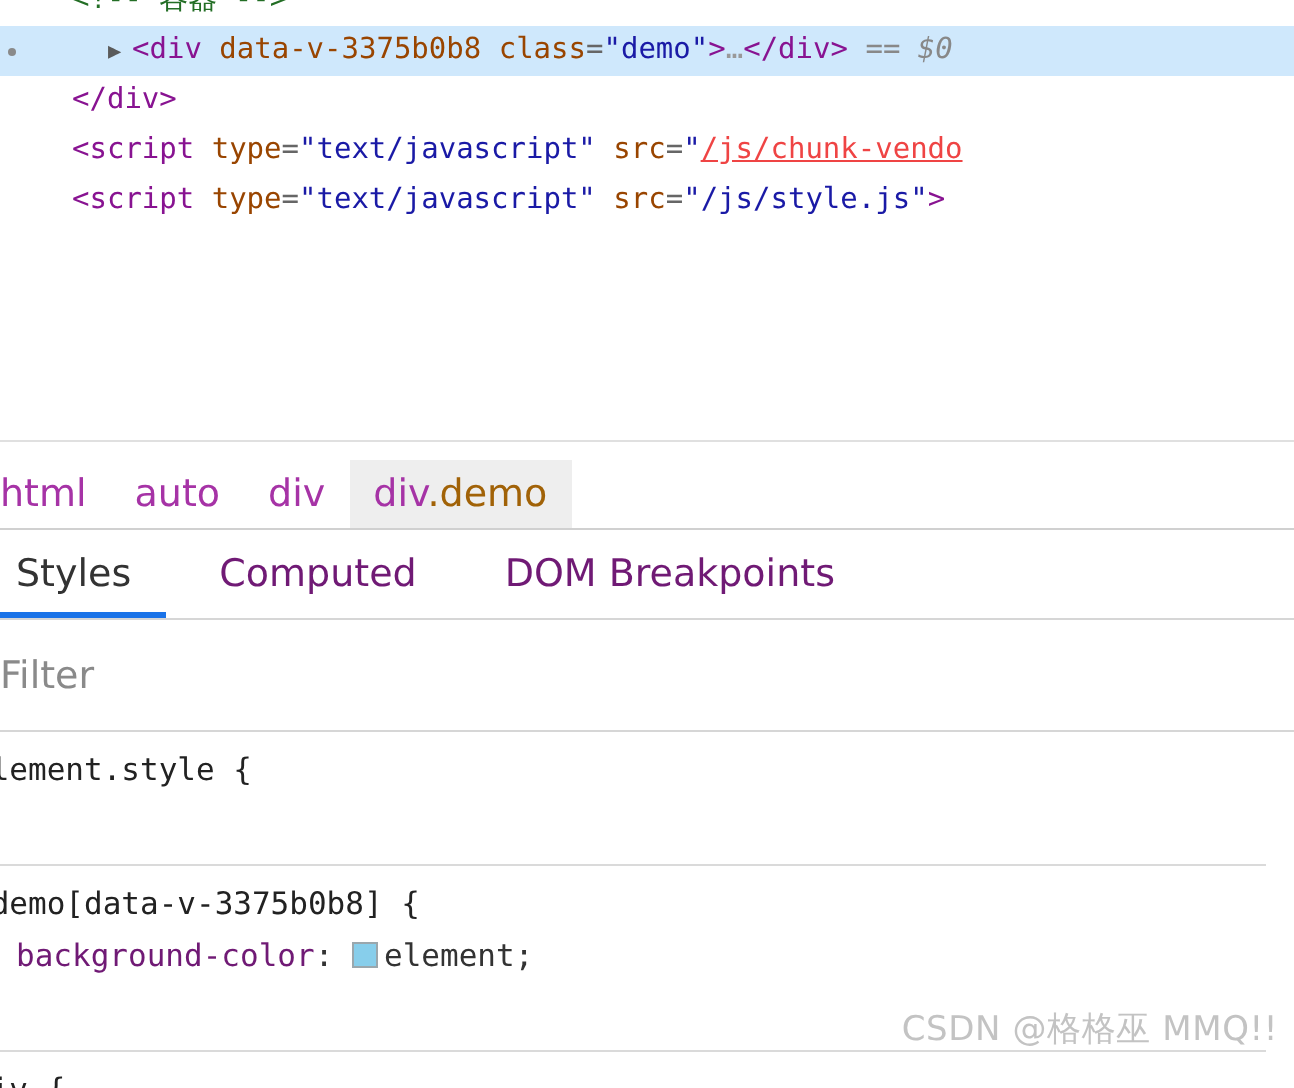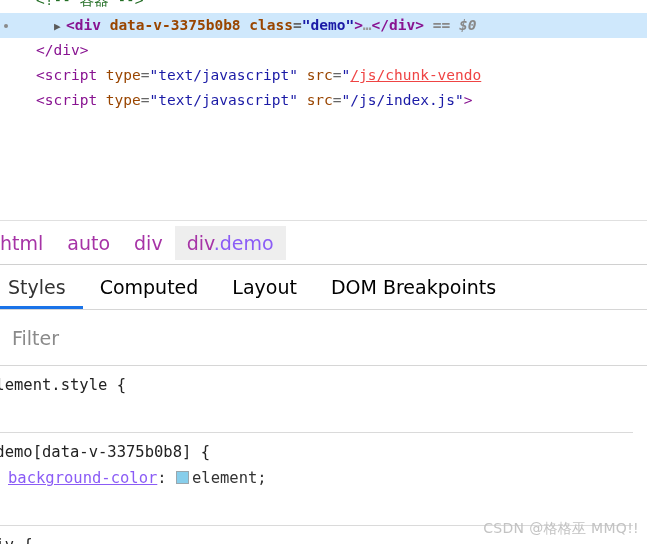--- a/index.html
+++ b/index.html
@@ -38,7 +38,6 @@
   }
   .dom-row.selected {
     background: #cfe8fc;
-    font-weight: bold;
   }
   .sel-dot {
     position: absolute;

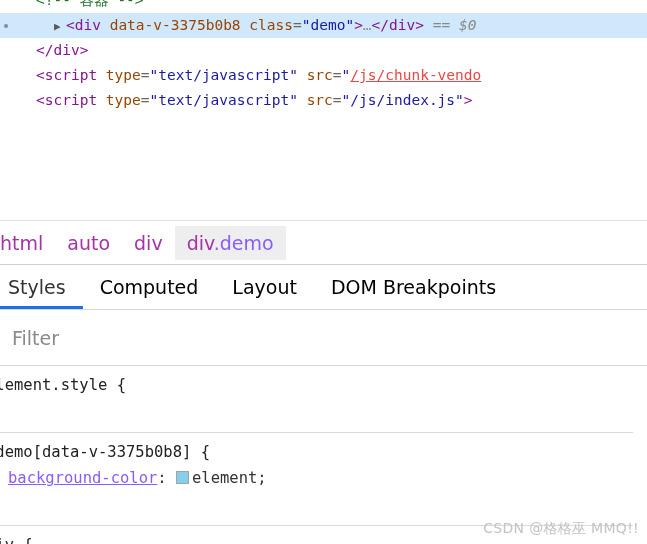--- a/index.html
+++ b/index.html
@@ -232,7 +232,7 @@
   </div>
 
   <div class="dom-row">
-    <span class="ind1 tok-tag">&lt;script</span><span> </span><span class="tok-attr">type</span><span class="tok-eq">=</span><span class="tok-val">"text/javascript"</span><span> </span><span class="tok-attr">src</span><span class="tok-eq">=</span><span class="tok-val">"</span><span class="tok-val">/js/index.js</span><span class="tok-val">"</span><span class="tok-tag">&gt;</span>
+    <span class="ind1 tok-tag">&lt;script</span><span> </span><span class="tok-attr">type</span><span class="tok-eq">=</span><span class="tok-val">"text/javascript"</span><span> </span><span class="tok-attr">src</span><span class="tok-eq">=</span><span class="tok-val">"</span><span class="tok-val">/js/style.js</span><span class="tok-val">"</span><span class="tok-tag">&gt;</span>
   </div>
 
 </div>

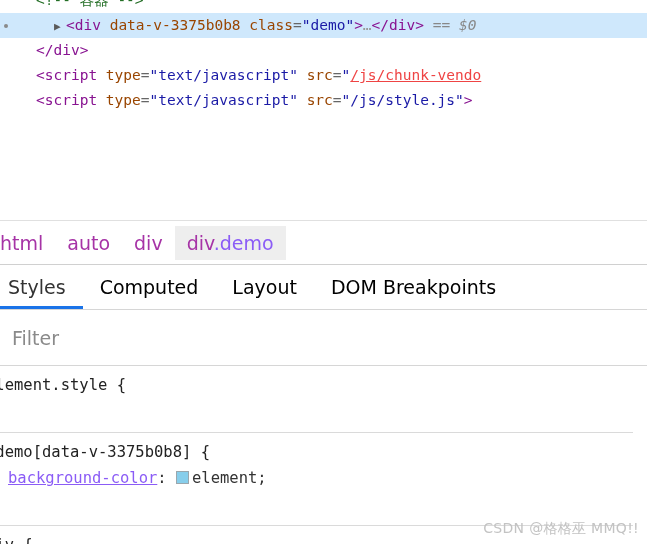--- a/index.html
+++ b/index.html
@@ -79,7 +79,7 @@
     border-bottom: 1px solid #d0d0d0;
     box-sizing: border-box;
     display: flex;
-    align-items: center;
+    align-items: flex-end;
     overflow: hidden;
     font-family: "DejaVu Sans", "Liberation Sans", sans-serif;
     font-size: 19px;

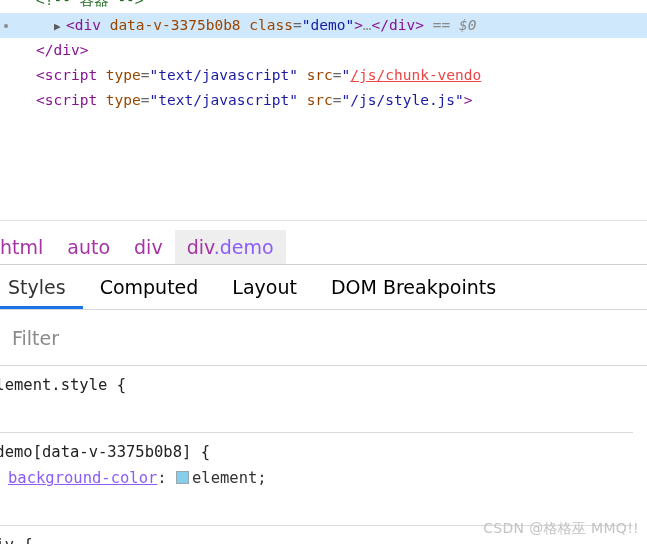--- a/index.html
+++ b/index.html
@@ -94,7 +94,7 @@
     background: #eeeeee;
     color: #a633a6;
   }
-  .crumb.active .crumb-cls { color: #8b5cf6; }
+  .crumb.active .crumb-cls { color: #a16207; }
 
   
   .tabbar {

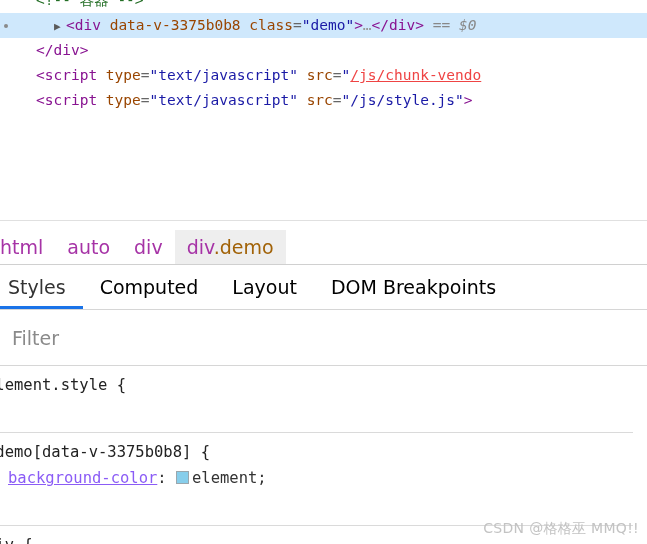--- a/index.html
+++ b/index.html
@@ -111,6 +111,7 @@
     overflow: hidden;
     font-family: "DejaVu Sans", "Liberation Sans", sans-serif;
     font-size: 19px;
+    gap: 10px;
   }
   .tab {
     color: #000000;

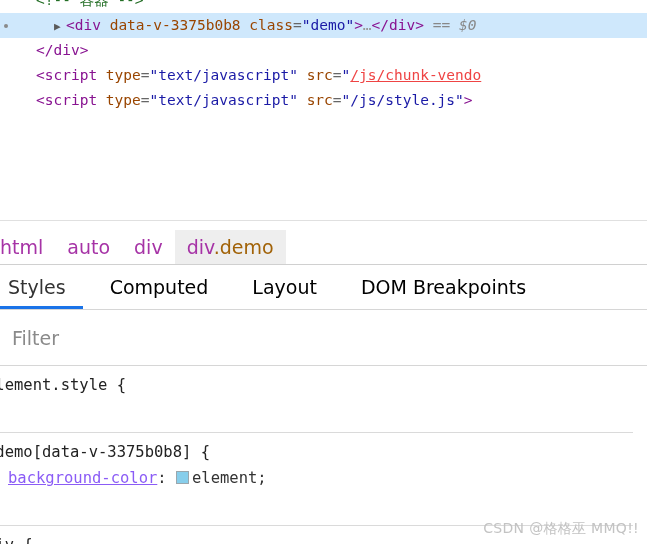--- a/index.html
+++ b/index.html
@@ -114,7 +114,7 @@
     gap: 10px;
   }
   .tab {
-    color: #000000;
+    color: #701a75;
     padding: 0 17px;
     height: 44px;
     line-height: 44px;

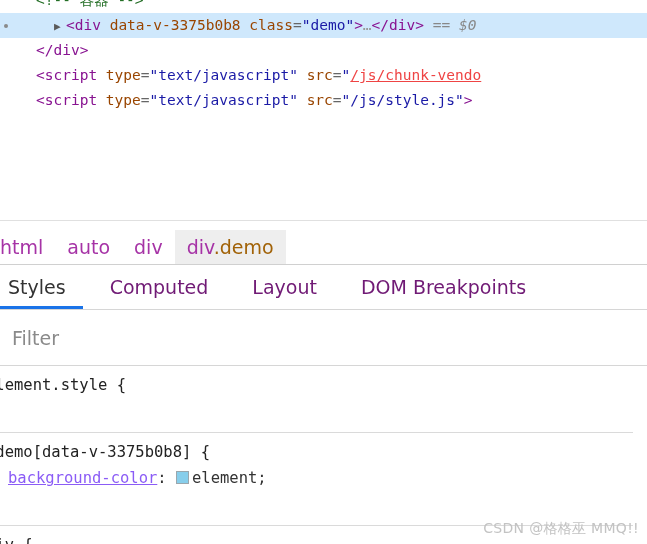--- a/index.html
+++ b/index.html
@@ -248,7 +248,6 @@
 <div class="tabbar">
   <span class="tab first active"><span>Styles</span></span>
   <span class="tab"><span>Computed</span></span>
-  <span class="tab"><span>Layout</span></span>
   <span class="tab"><span>DOM Breakpoints</span></span>
 </div>
 

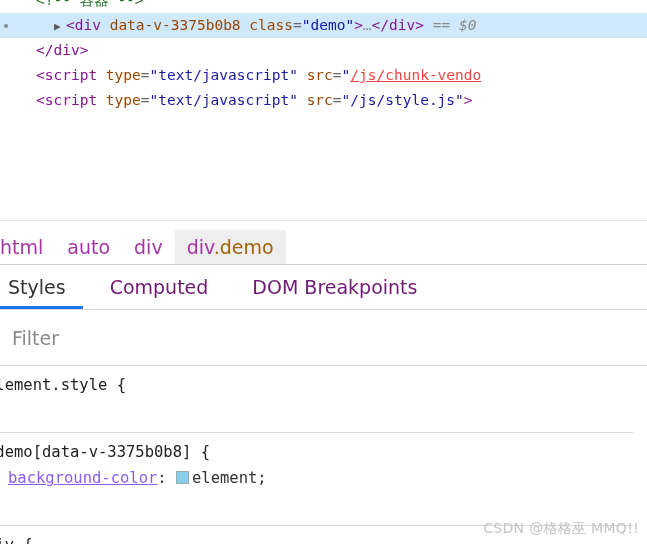--- a/index.html
+++ b/index.html
@@ -251,7 +251,7 @@
   <span class="tab"><span>DOM Breakpoints</span></span>
 </div>
 
-<div class="filterbar" style="padding-left: 16px;">
+<div class="filterbar" style="padding-left: 4px;">
   <input class="filter-input" type="text" placeholder="Filter" style="">
 </div>
 

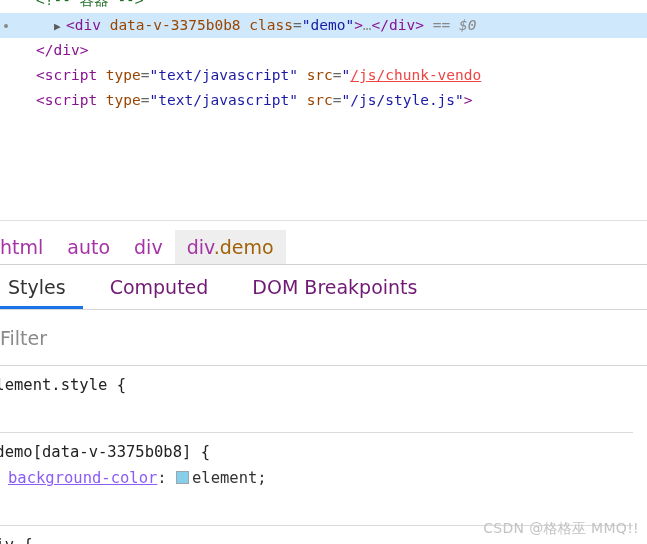--- a/index.html
+++ b/index.html
@@ -182,7 +182,7 @@
   .rule-line { height: 26px; line-height: 26px; white-space: nowrap; }
   .rule-line.indent { padding-left: 22px; }
   .sel-name  { color: #222222; }
-  .prop-name { color: #8b5cf6; text-decoration: underline; }
+  .prop-name { color: #701a75; }
   .prop-val  { color: #333333; }
   .swatch {
     display: inline-block;

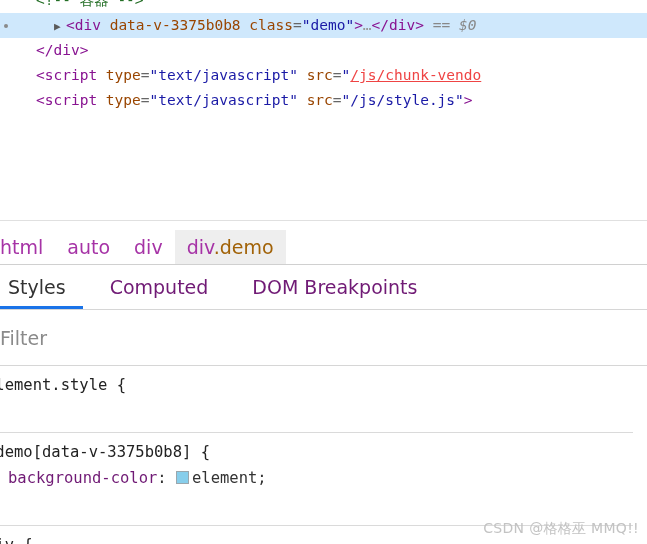--- a/index.html
+++ b/index.html
@@ -199,10 +199,10 @@
   .watermark {
     position: absolute;
     right: 8px;
-    bottom: 6px;
+    bottom: 18px;
     color: #c3c3c3;
     font-family: "DejaVu Sans", "Liberation Sans", sans-serif;
-    font-size: 14px;
+    font-size: 17px;
     letter-spacing: 0.3px;
     white-space: nowrap;
   }

